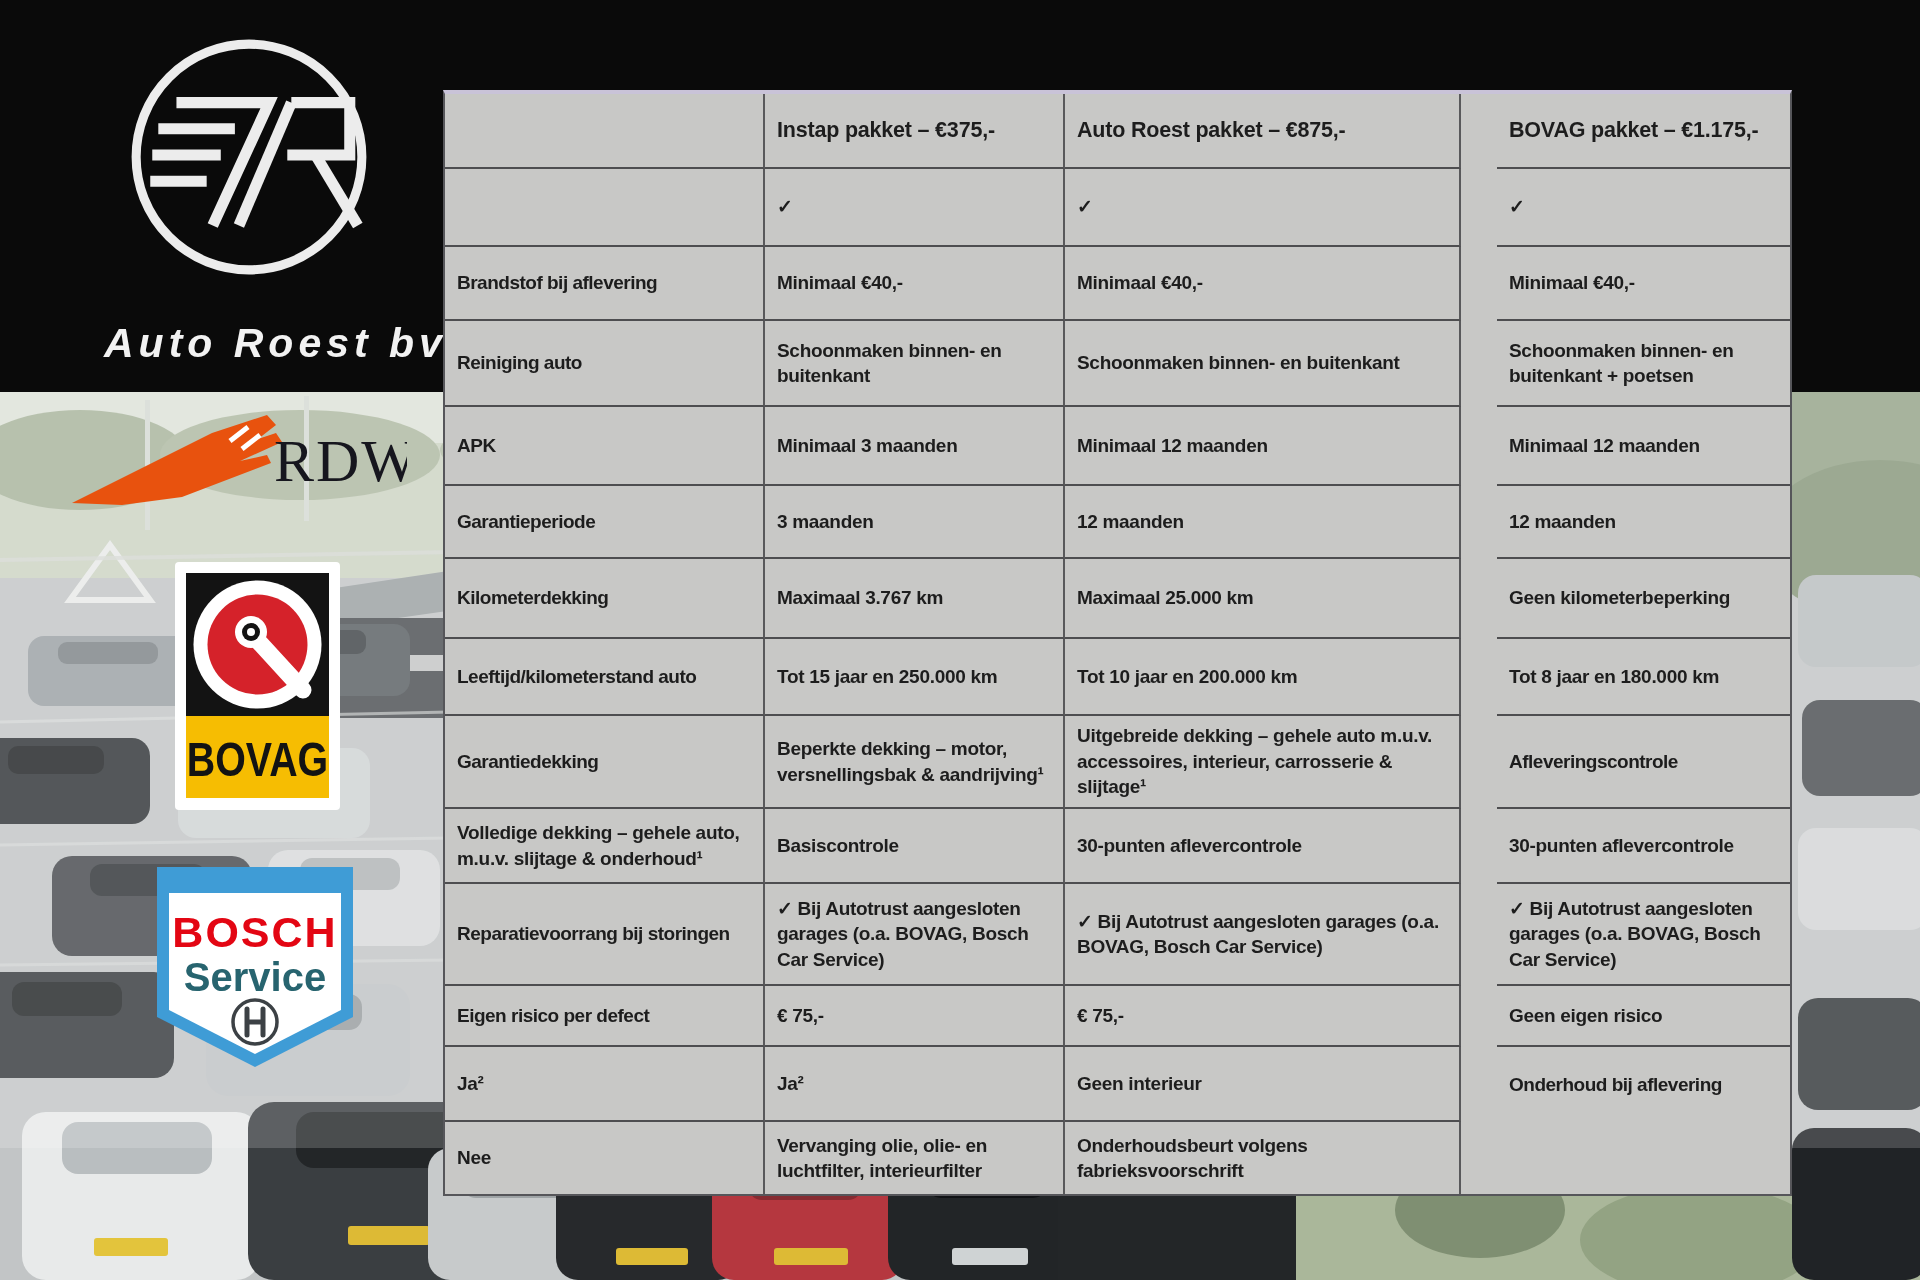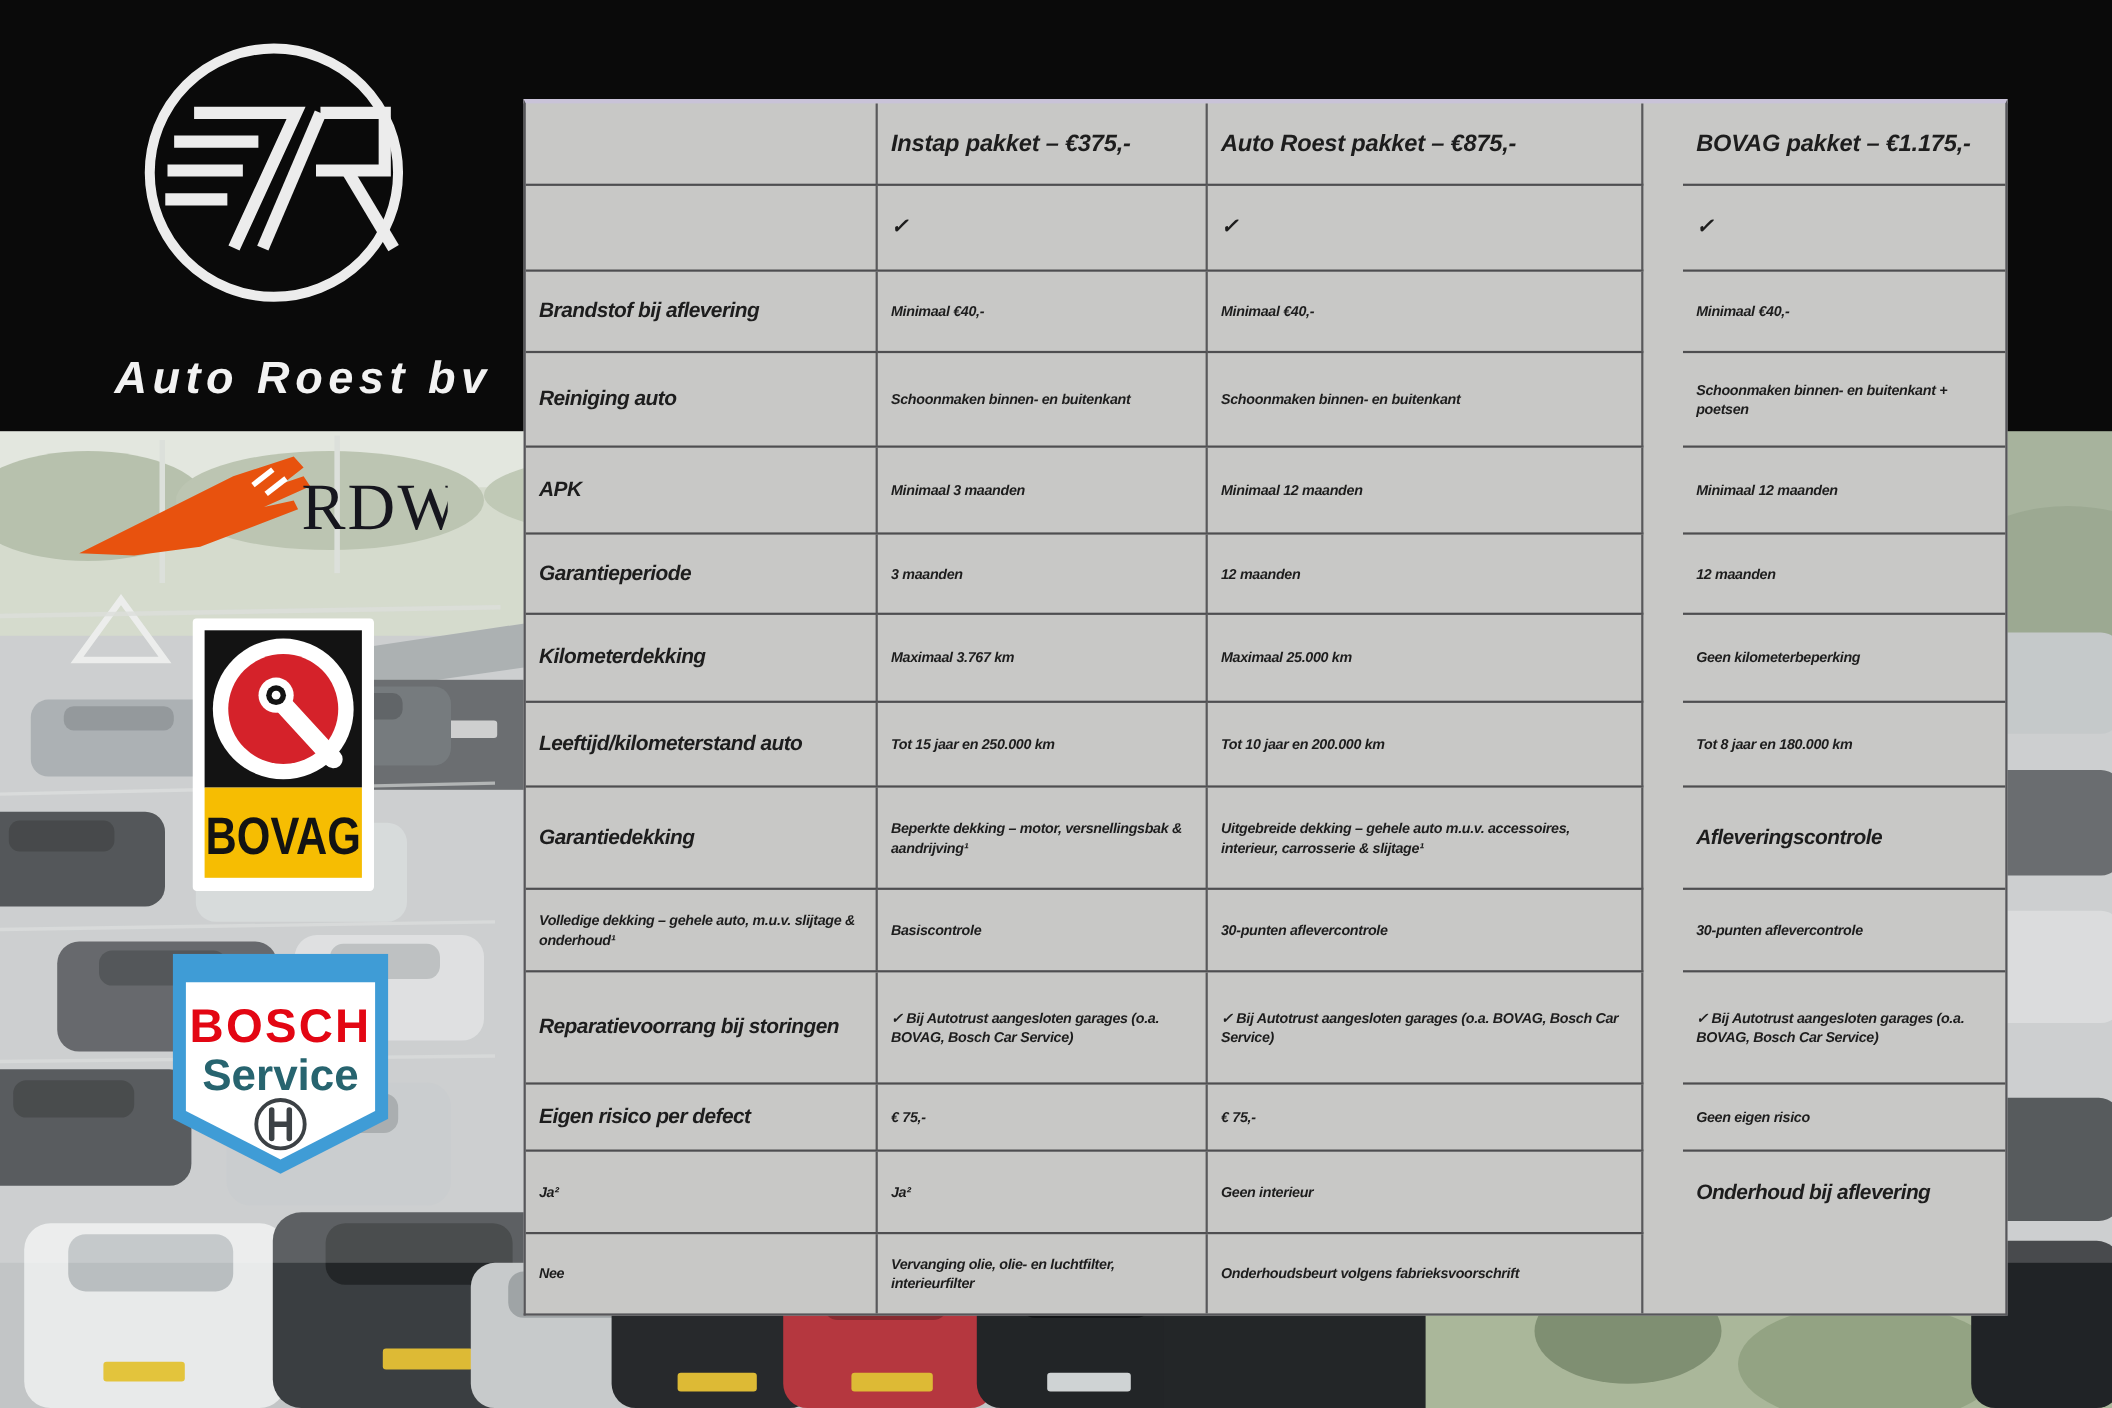--- a/index.html
+++ b/index.html
@@ -24,12 +24,12 @@
   .bosch { position:absolute; left:157px; top:867px; width:196px; height:201px; z-index:2; }
 
   
-  .pkg-table { position:absolute; left:476px; top:90px; z-index:3;
+  .pkg-table { position:absolute; left:443px; top:90px; z-index:3;
                display:grid;
                grid-template-columns:320px 300px 396px 329px;
                grid-template-rows:75px 78px 74px 86px 79px 73px 80px 77px 93px 75px 102px 61px 75px 72px;
                background:#c8c8c6;
-               border:2px solid #56565a; border-top:4px solid #c9c3d8;font-style:italic; }
+               border:2px solid #56565a; border-top:4px solid #c9c3d8; }
   .cell { border-right:2px solid #59595b; border-bottom:2px solid #4e4e50;
           padding:6px 12px 6px 12px; display:flex; align-items:center;
           color:#1d1d1d; font-weight:bold; font-size:13px; line-height:1.34;

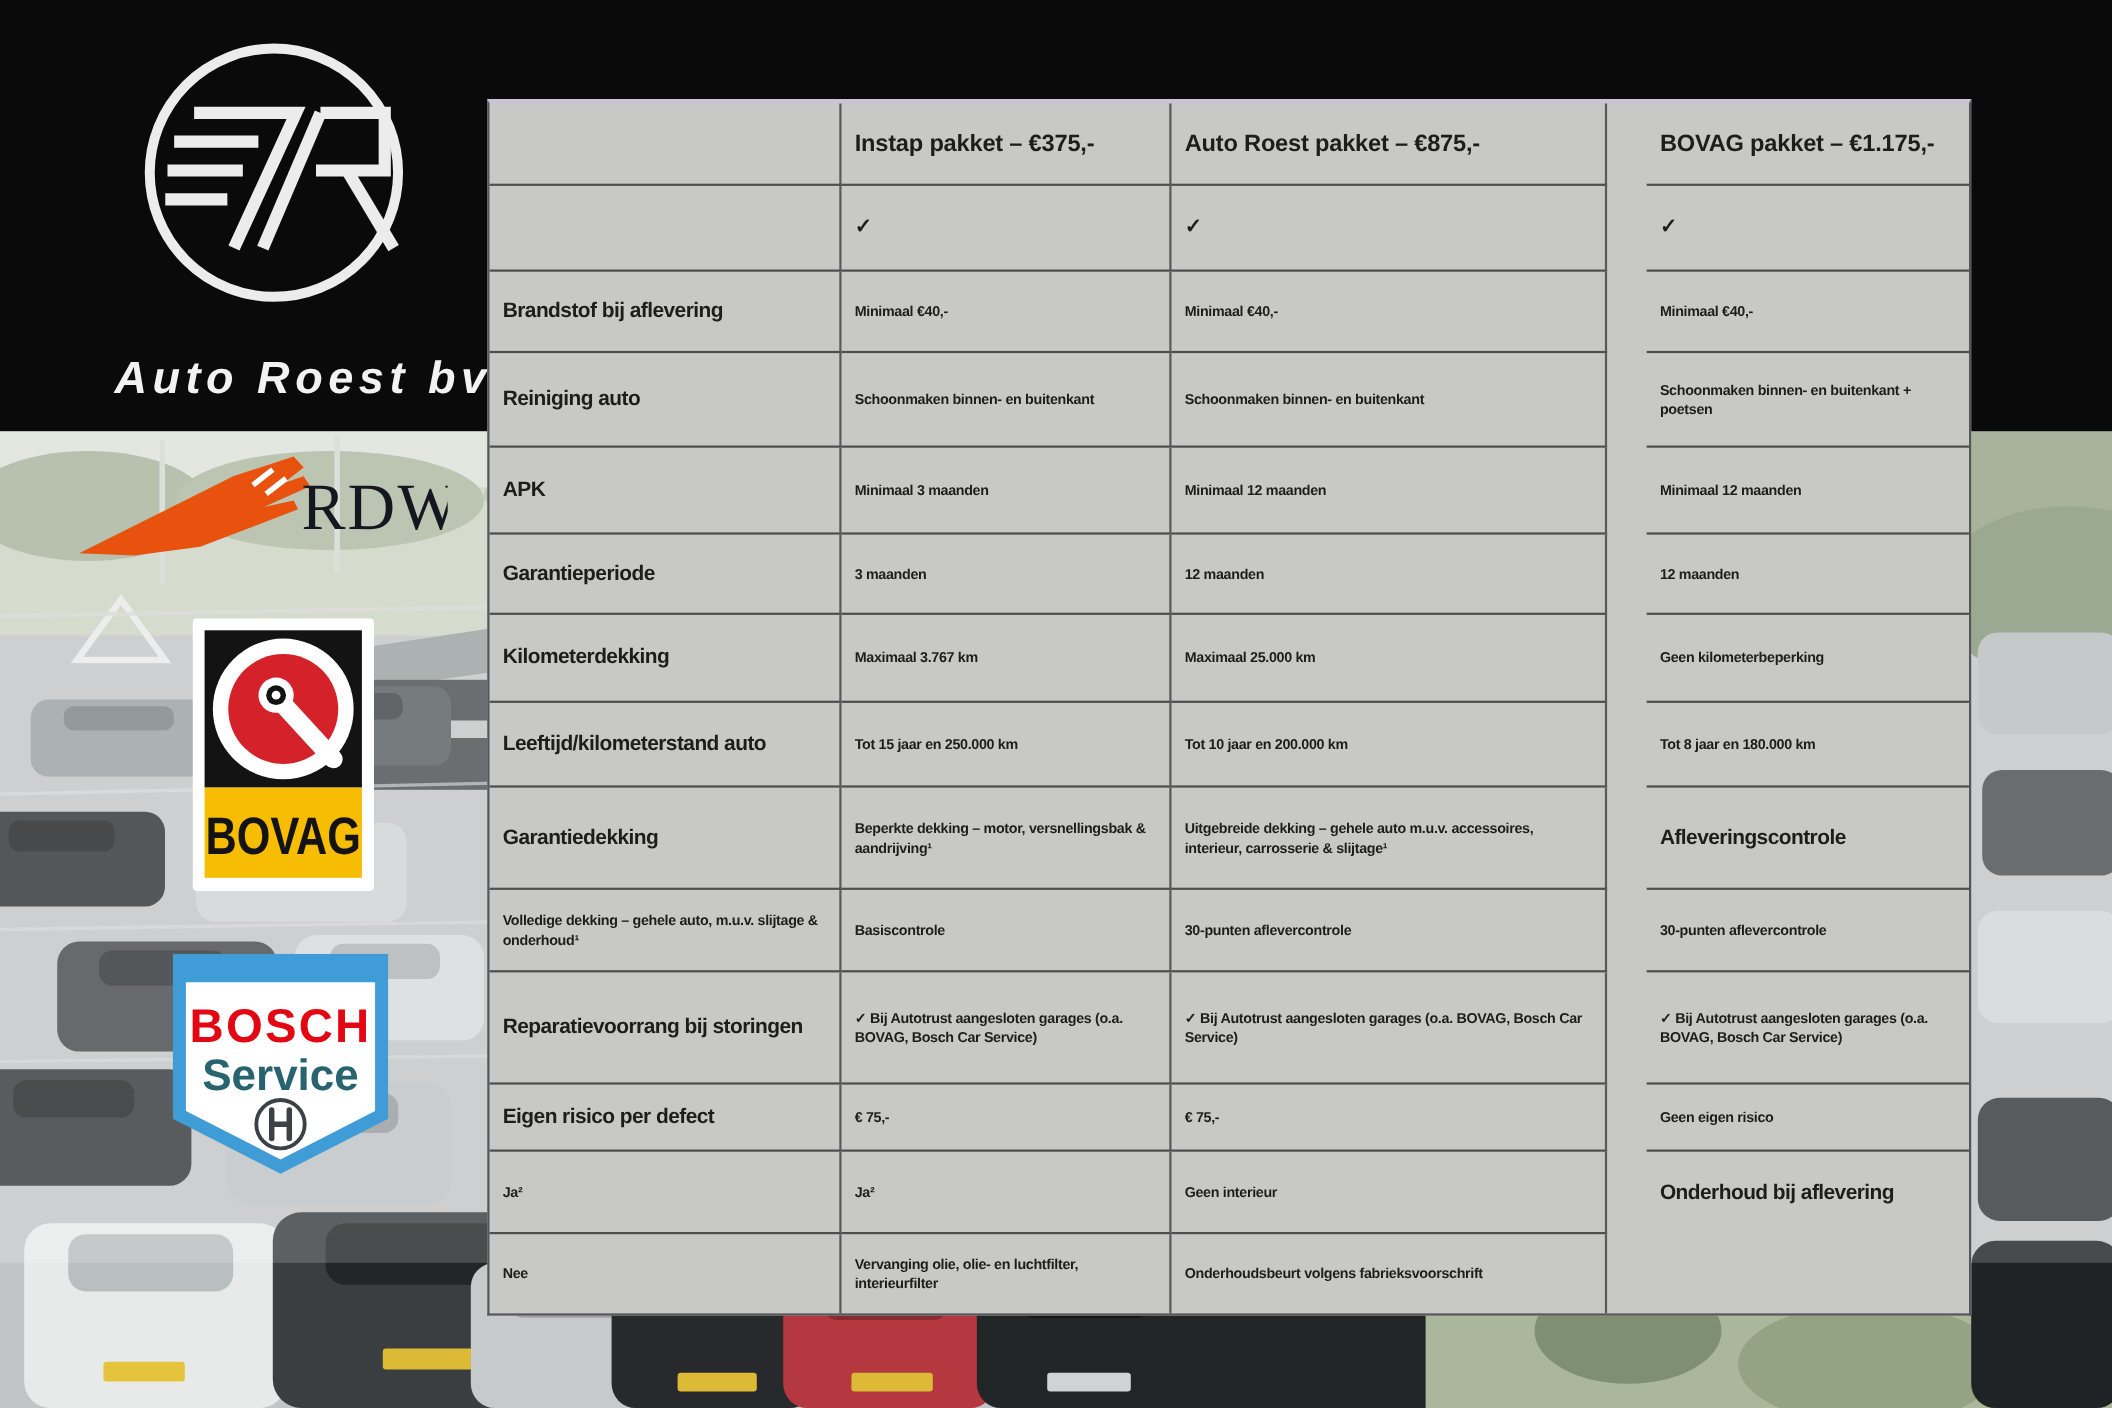--- a/index.html
+++ b/index.html
@@ -32,7 +32,7 @@
                border:2px solid #56565a; border-top:4px solid #c9c3d8; }
   .cell { border-right:2px solid #59595b; border-bottom:2px solid #4e4e50;
           padding:6px 12px 6px 12px; display:flex; align-items:center;
-          color:#1d1d1d; font-weight:bold; font-size:13px; line-height:1.34;
+          color:#1d1d1d; font-weight:bold; font-size:19px; line-height:1.34;
           letter-spacing:-0.3px; overflow:hidden; }
   .cell:nth-child(4n) { border-right:none;margin-left:36px; }
   .no-bb { border-bottom:none; }

